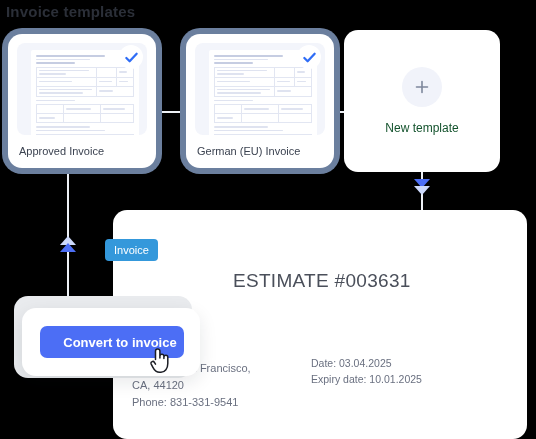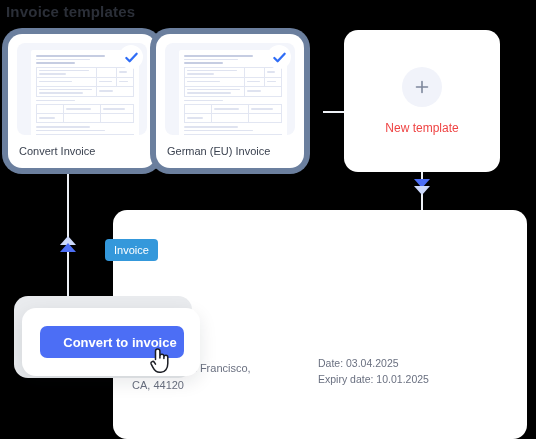--- a/index.html
+++ b/index.html
@@ -172,7 +172,7 @@
   }
   .new-tpl-label {
     font-size: 12px;
-    color: #ef4444;
+    color: #14532d;
   }
 
   

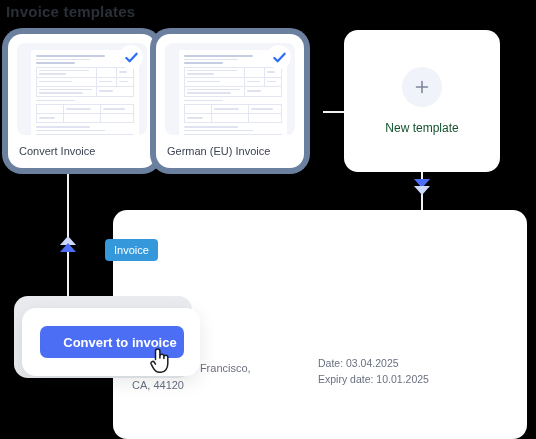--- a/index.html
+++ b/index.html
@@ -349,7 +349,7 @@
         </svg>
       </div>
     </div>
-    <div class="tpl-label">Convert Invoice</div>
+    <div class="tpl-label">Approved Invoice</div>
   </div>
 
   <div class="tpl-card selected" style="left:156px; top:34px; width:148px; height:134px;">

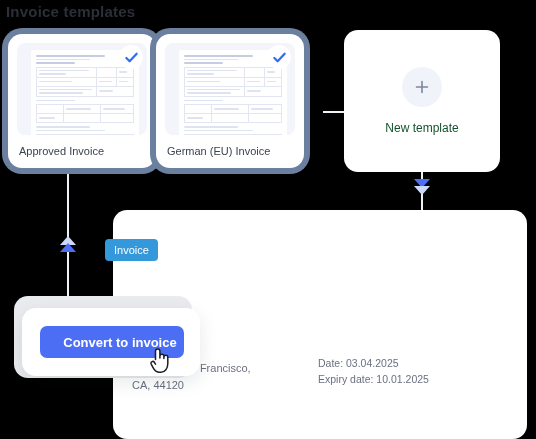--- a/index.html
+++ b/index.html
@@ -352,7 +352,7 @@
     <div class="tpl-label">Approved Invoice</div>
   </div>
 
-  <div class="tpl-card selected" style="left:156px; top:34px; width:148px; height:134px;">
+  <div class="tpl-card selected" style="left:186px; top:34px; width:148px; height:134px;">
     <div class="tpl-thumb">
       <div class="tpl-doc">
         <div class="doc-line w70 dark"></div>

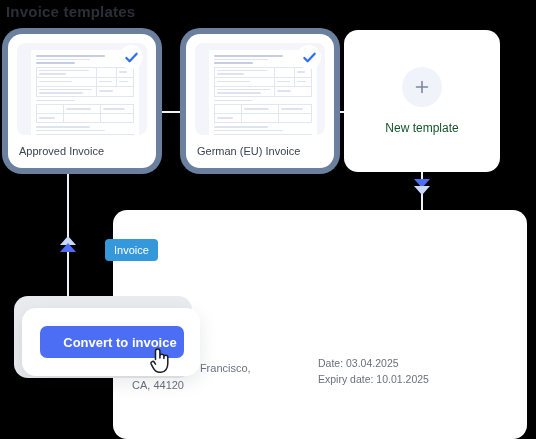--- a/index.html
+++ b/index.html
@@ -444,6 +444,7 @@
   </div>
 
   <div class="estimate-card" style="left:113px; top:210px; width:414px; height:229px;">
+    <div class="estimate-title">ESTIMATE #003631</div>
 
     <div class="est-address">
       <div>sa Lane, San Francisco,</div>

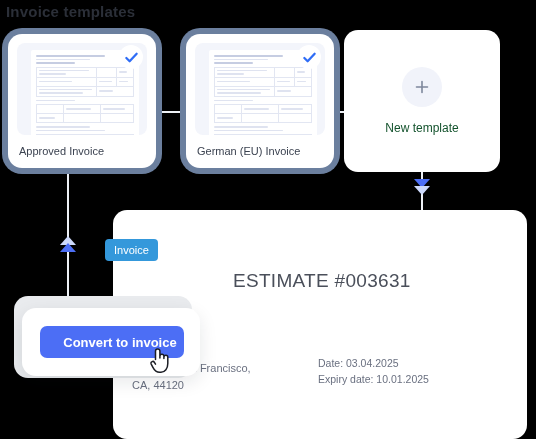--- a/index.html
+++ b/index.html
@@ -202,7 +202,7 @@
   }
   .est-dates {
     position: absolute;
-    left: 205px;
+    left: 198px;
     top: 145px;
     font-size: 10.5px;
     line-height: 16px;

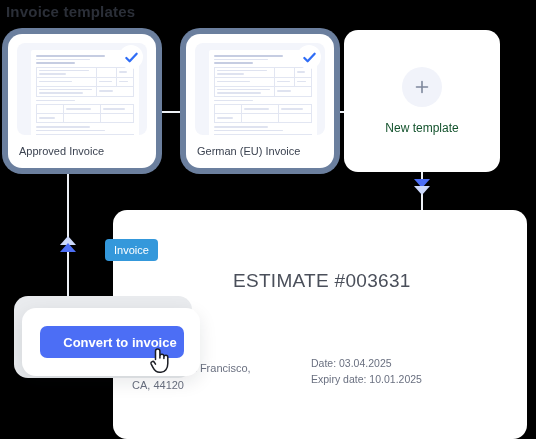--- a/index.html
+++ b/index.html
@@ -449,6 +449,7 @@
     <div class="est-address">
       <div>sa Lane, San Francisco,</div>
       <div>CA, 44120</div>
+      <div>Phone: 831-331-9541</div>
     </div>
 
     <div class="est-dates">

